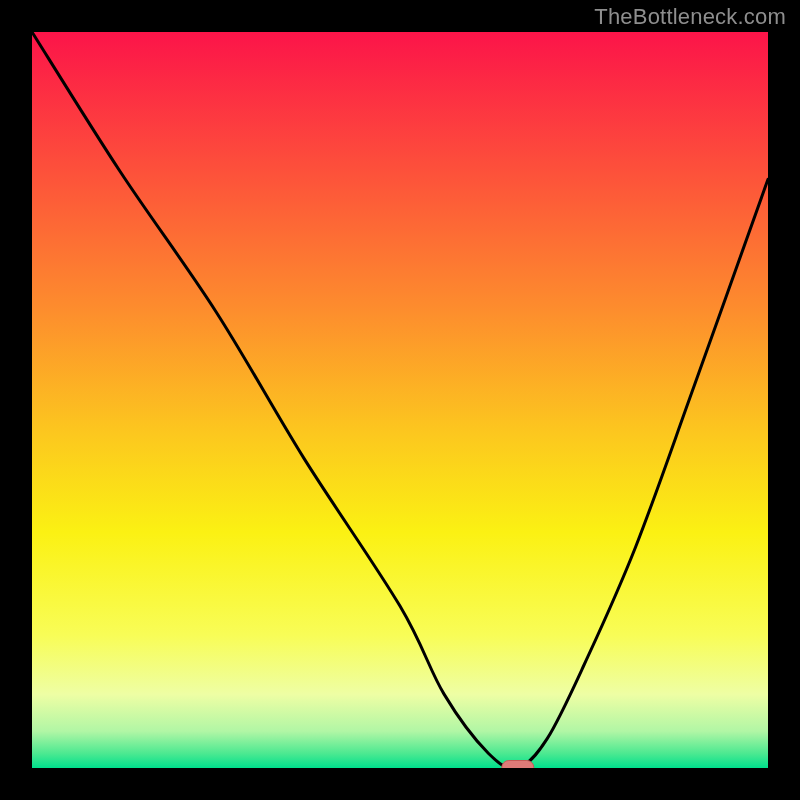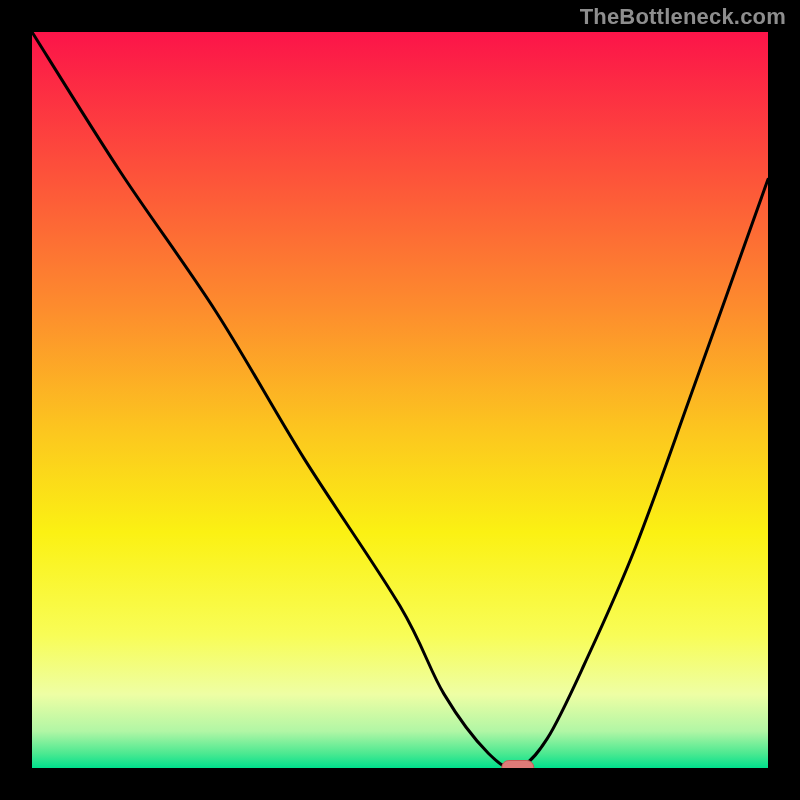--- a/index.html
+++ b/index.html
@@ -24,7 +24,7 @@
     right: 14px;
     font-size: 22px;
     color: #8e8e8e;
-    font-weight: 700;
+    font-weight: 400;
     letter-spacing: 0.2px;
     z-index: 10;
   }

